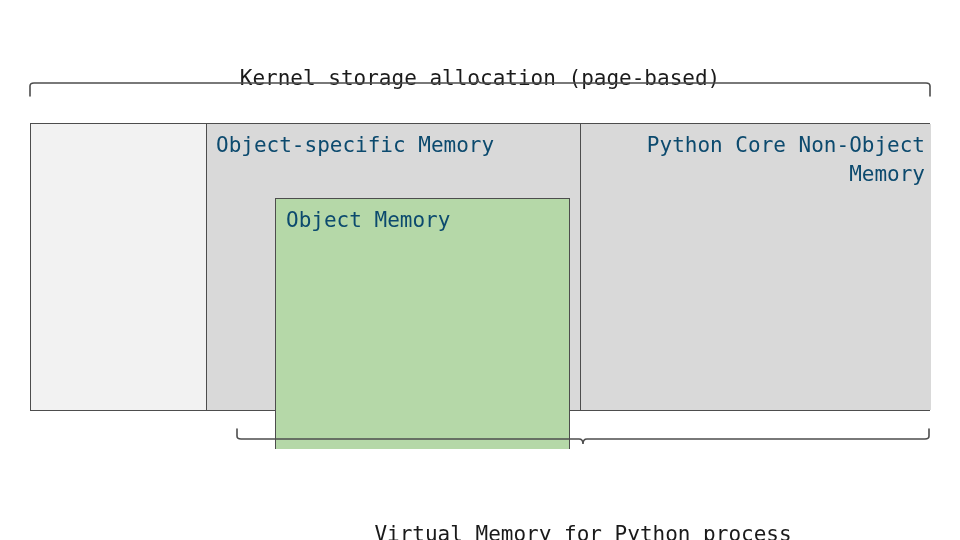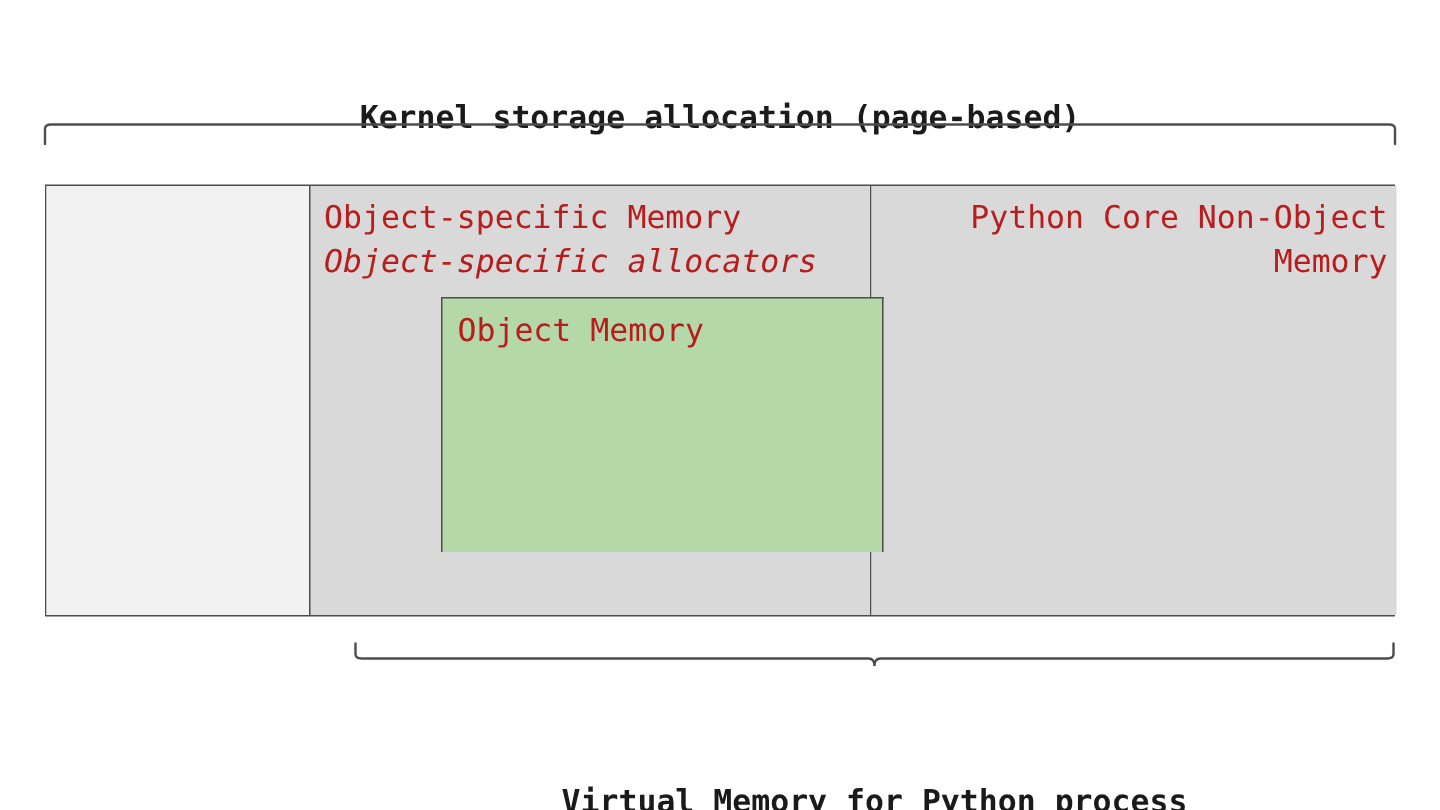--- a/index.html
+++ b/index.html
@@ -28,7 +28,6 @@
     line-height: 29px;
     white-space: pre;
     color: #1a1a1a;
-    font-weight: bold;
   }
   .caption .line1 { display: block; font-style: normal; }
   .caption .line2 { display: block; font-style: italic; }

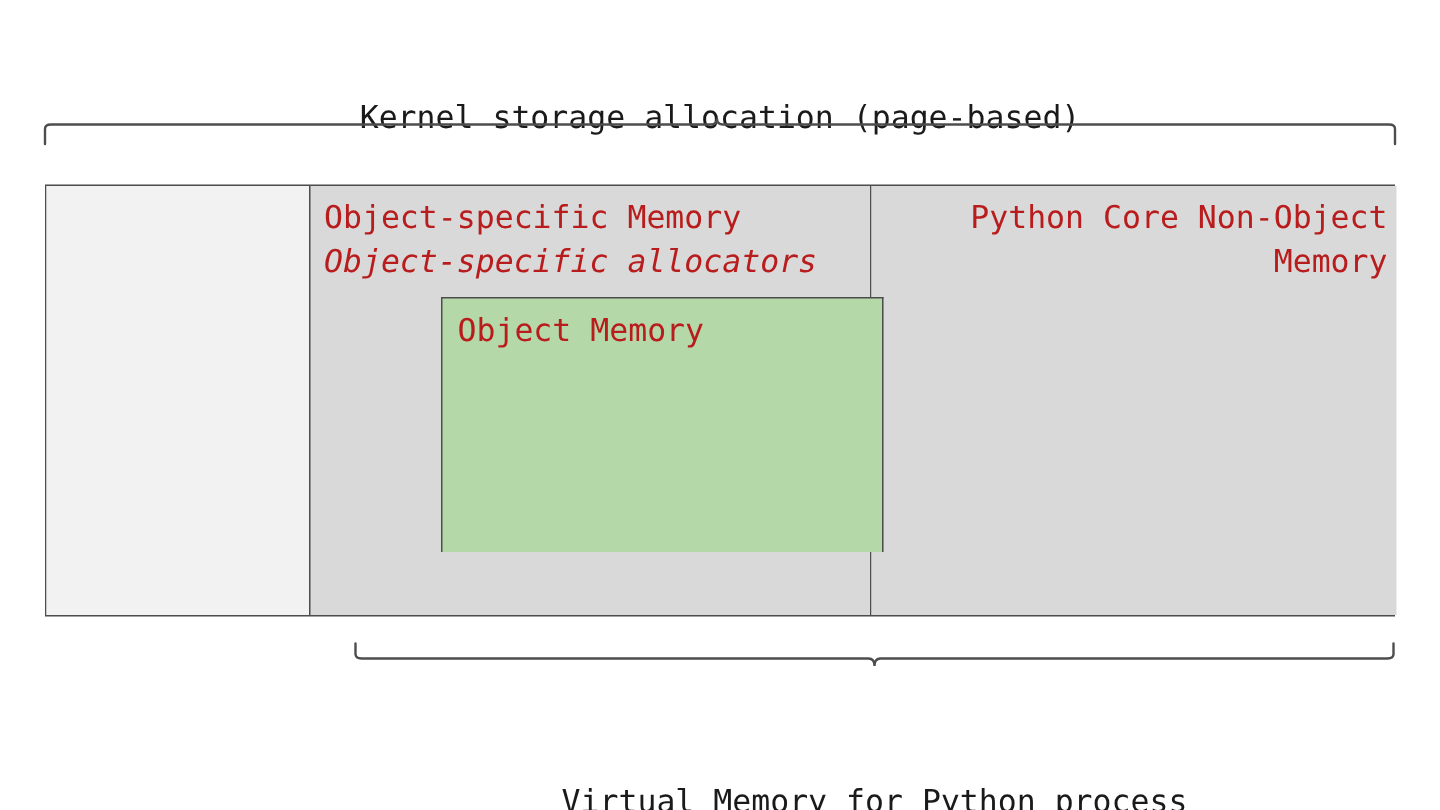--- a/index.html
+++ b/index.html
@@ -77,7 +77,7 @@
     right: 6px;
     font-size: 21px;
     line-height: 29px;
-    color: #b91c1c;
+    color: #0c4a6e;
   }
   .cell-label .l1 { display: block; font-style: normal; }
   .cell-label .l2 { display: block; font-style: italic; }

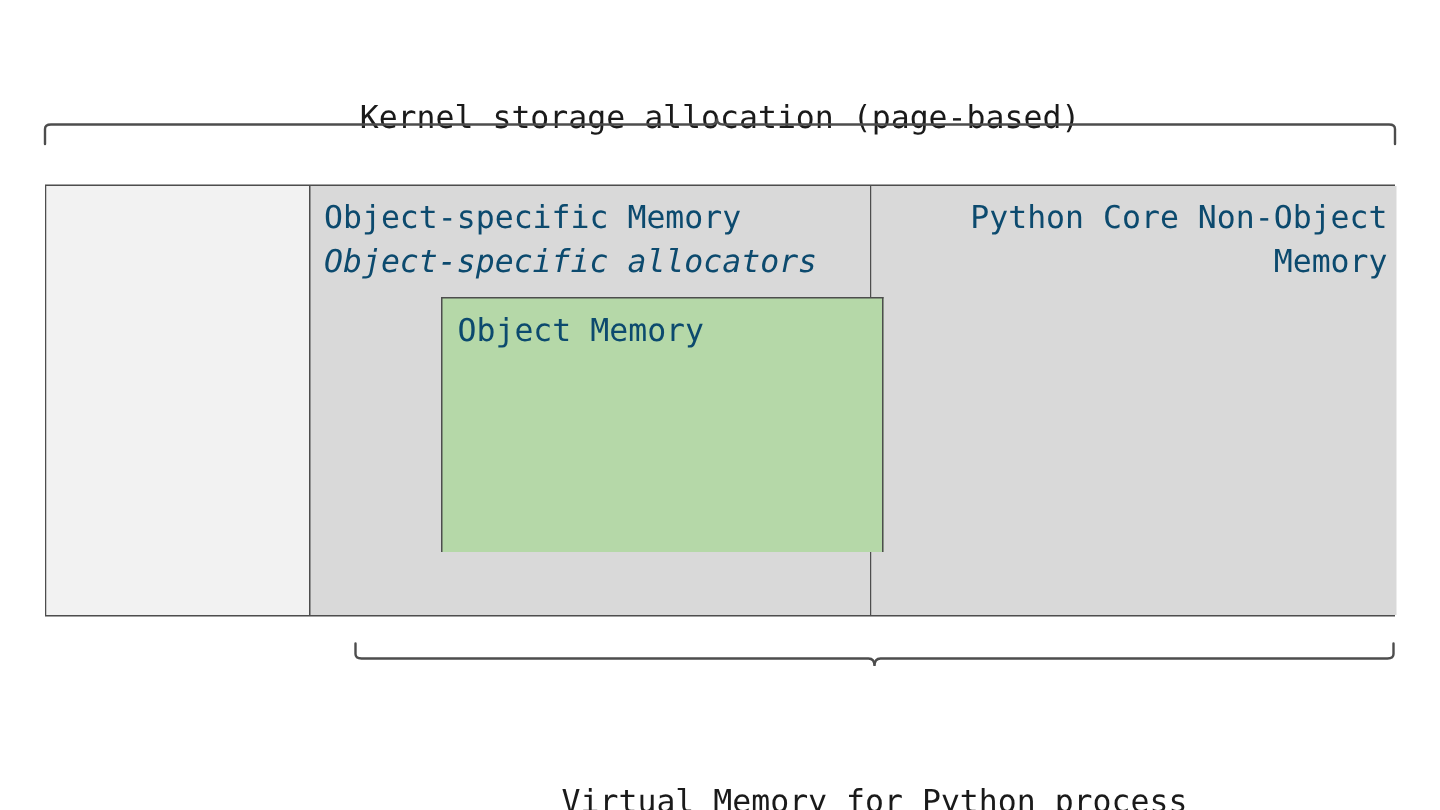--- a/index.html
+++ b/index.html
@@ -145,7 +145,6 @@
     <div id="cell-object-specific" class="cell">
       <div class="cell-label">
         <span class="l1">Object-specific Memory</span>
-        <span class="l2">Object-specific allocators</span>
       </div>
     </div>
 

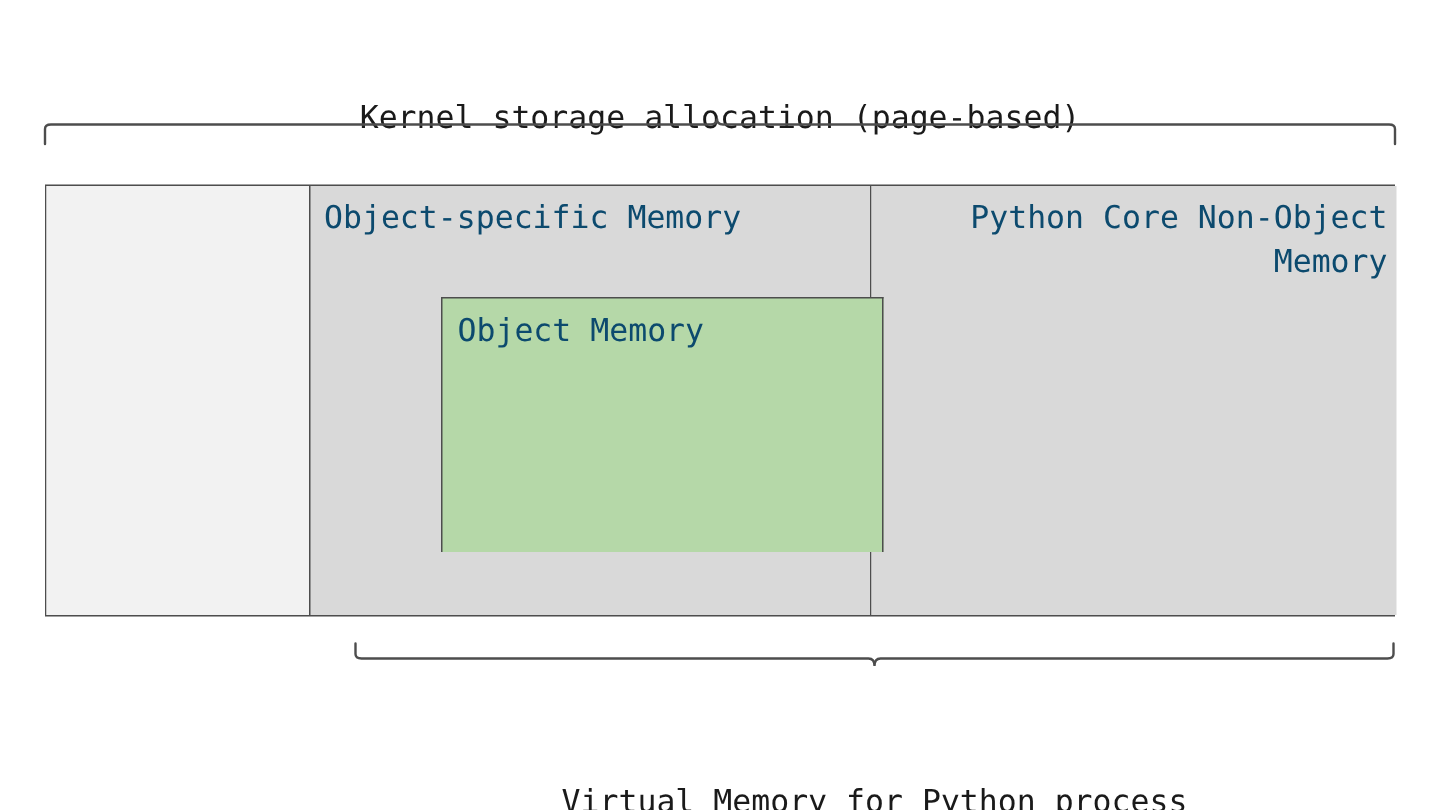--- a/index.html
+++ b/index.html
@@ -107,10 +107,10 @@
   
   #cell-object-memory {
     position: absolute;
-    left: 263px;
+    left: 244px;
     top: 74px;
     width: 295px;
-    height: 170px;
+    height: 251px;
     box-sizing: border-box;
     background: #b5d8a8;
     border: 1.6px solid #4d4d4d;

